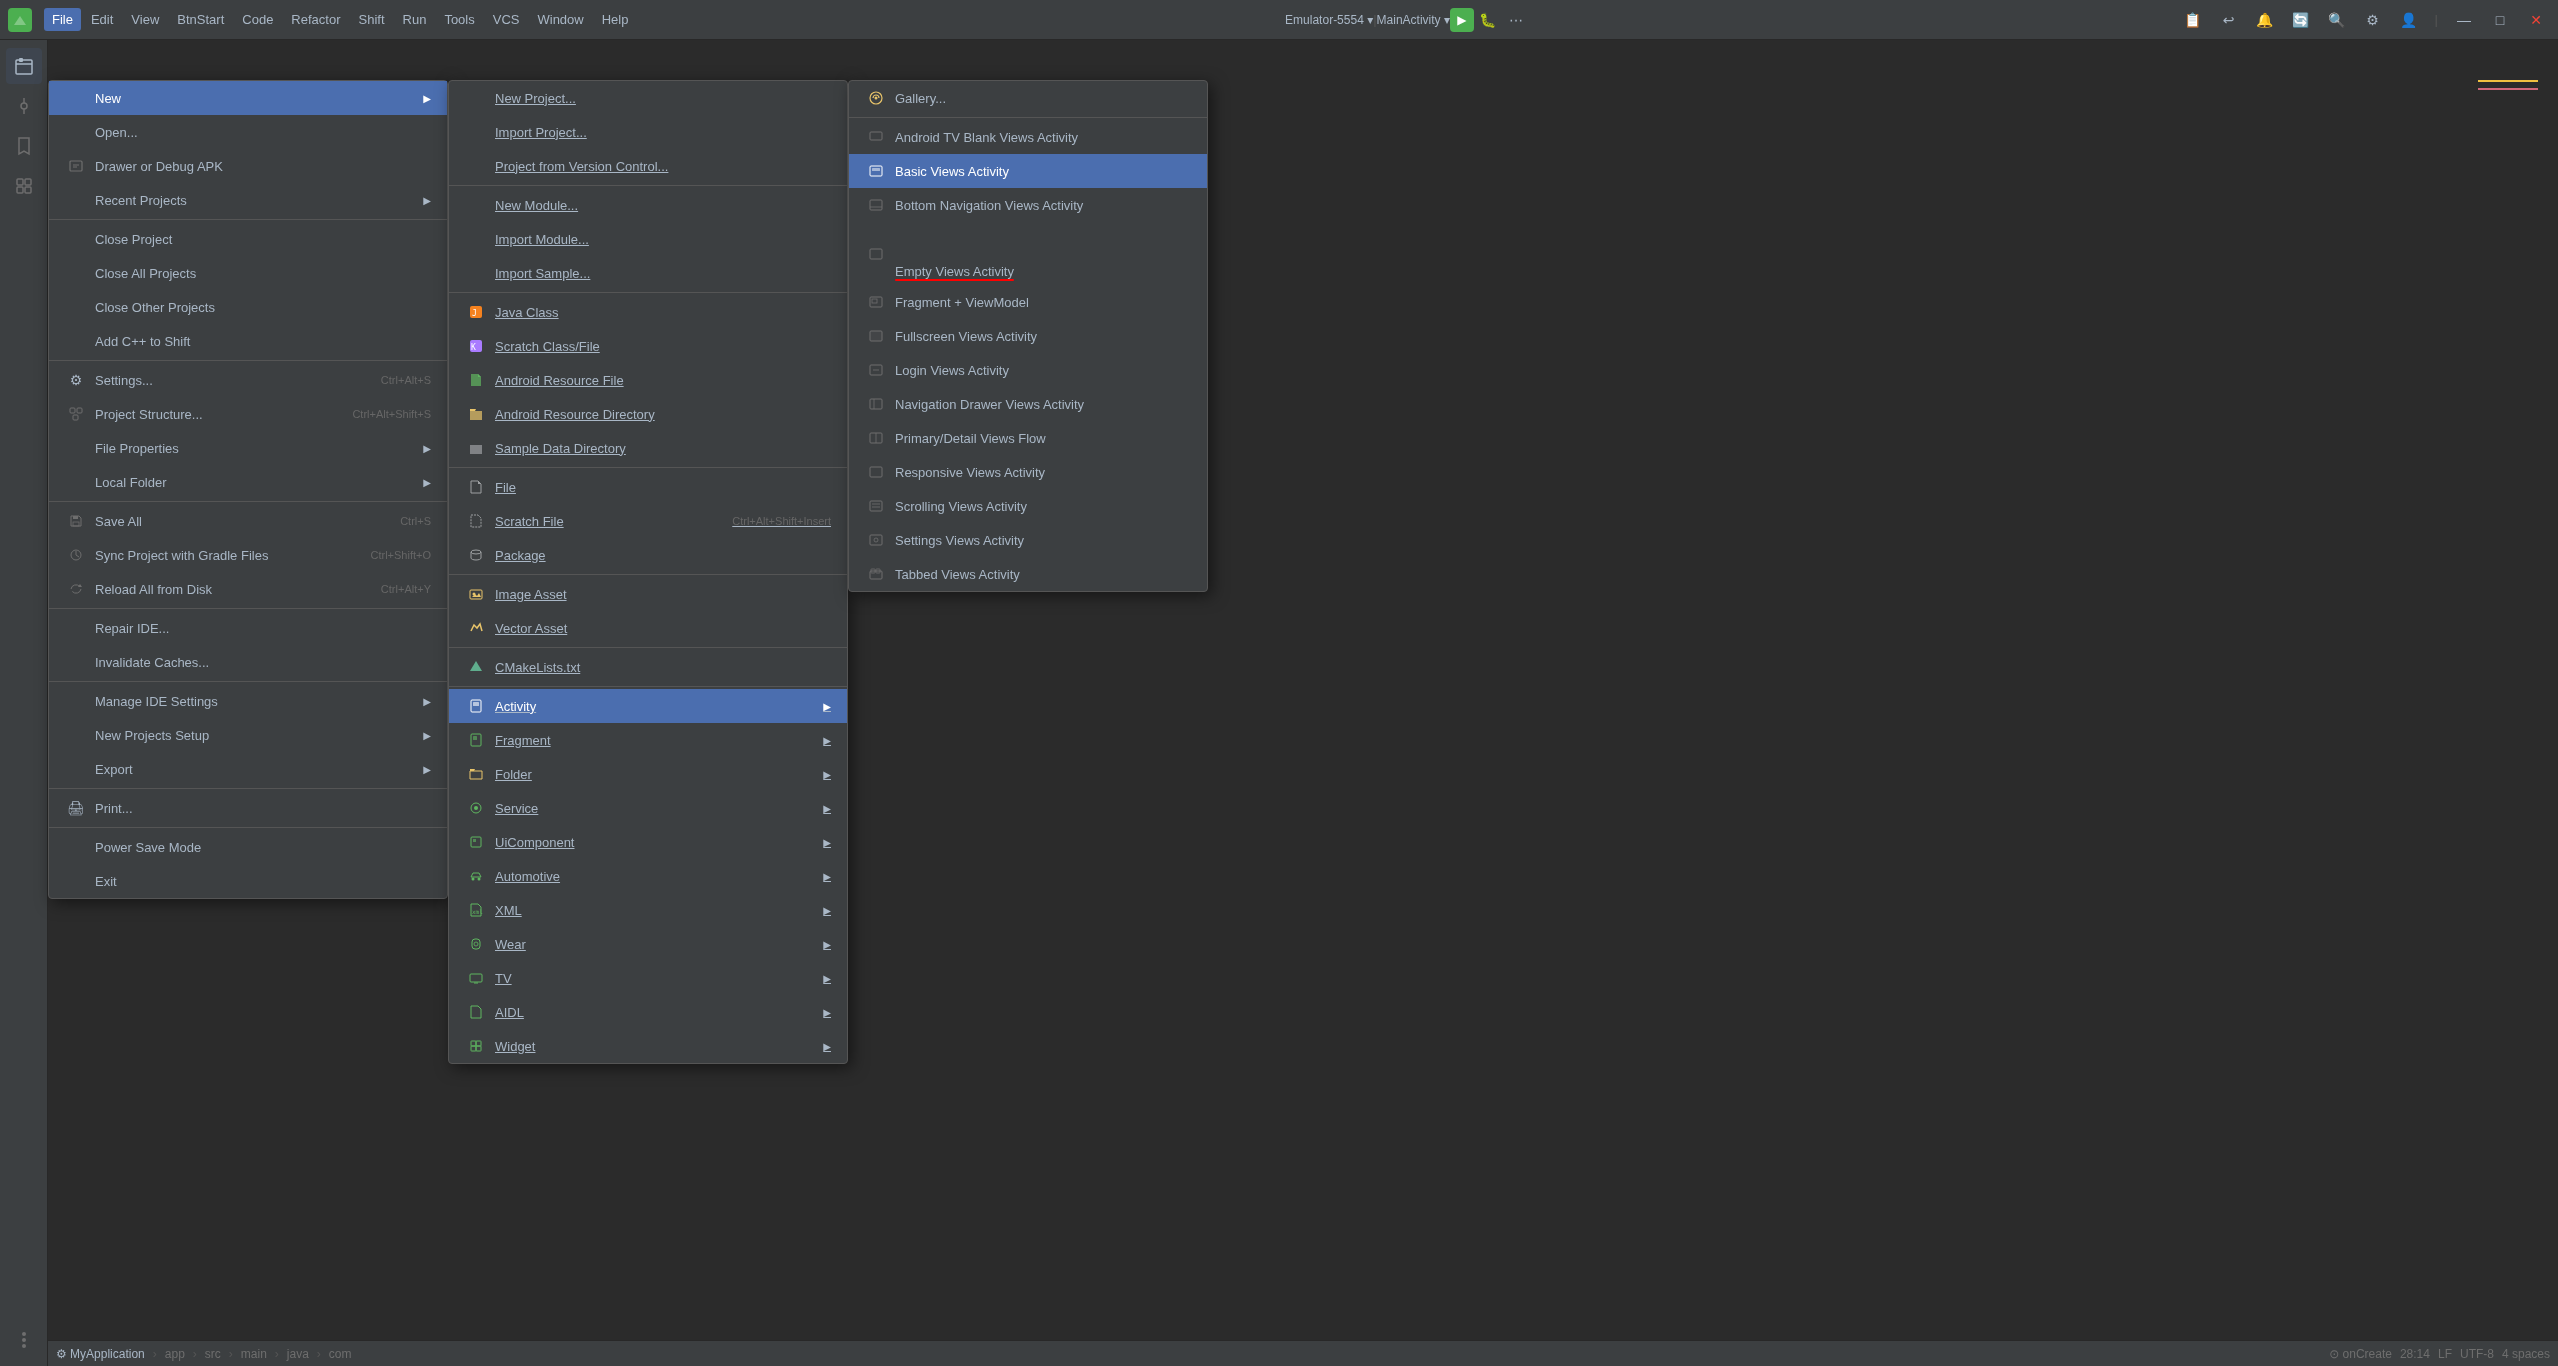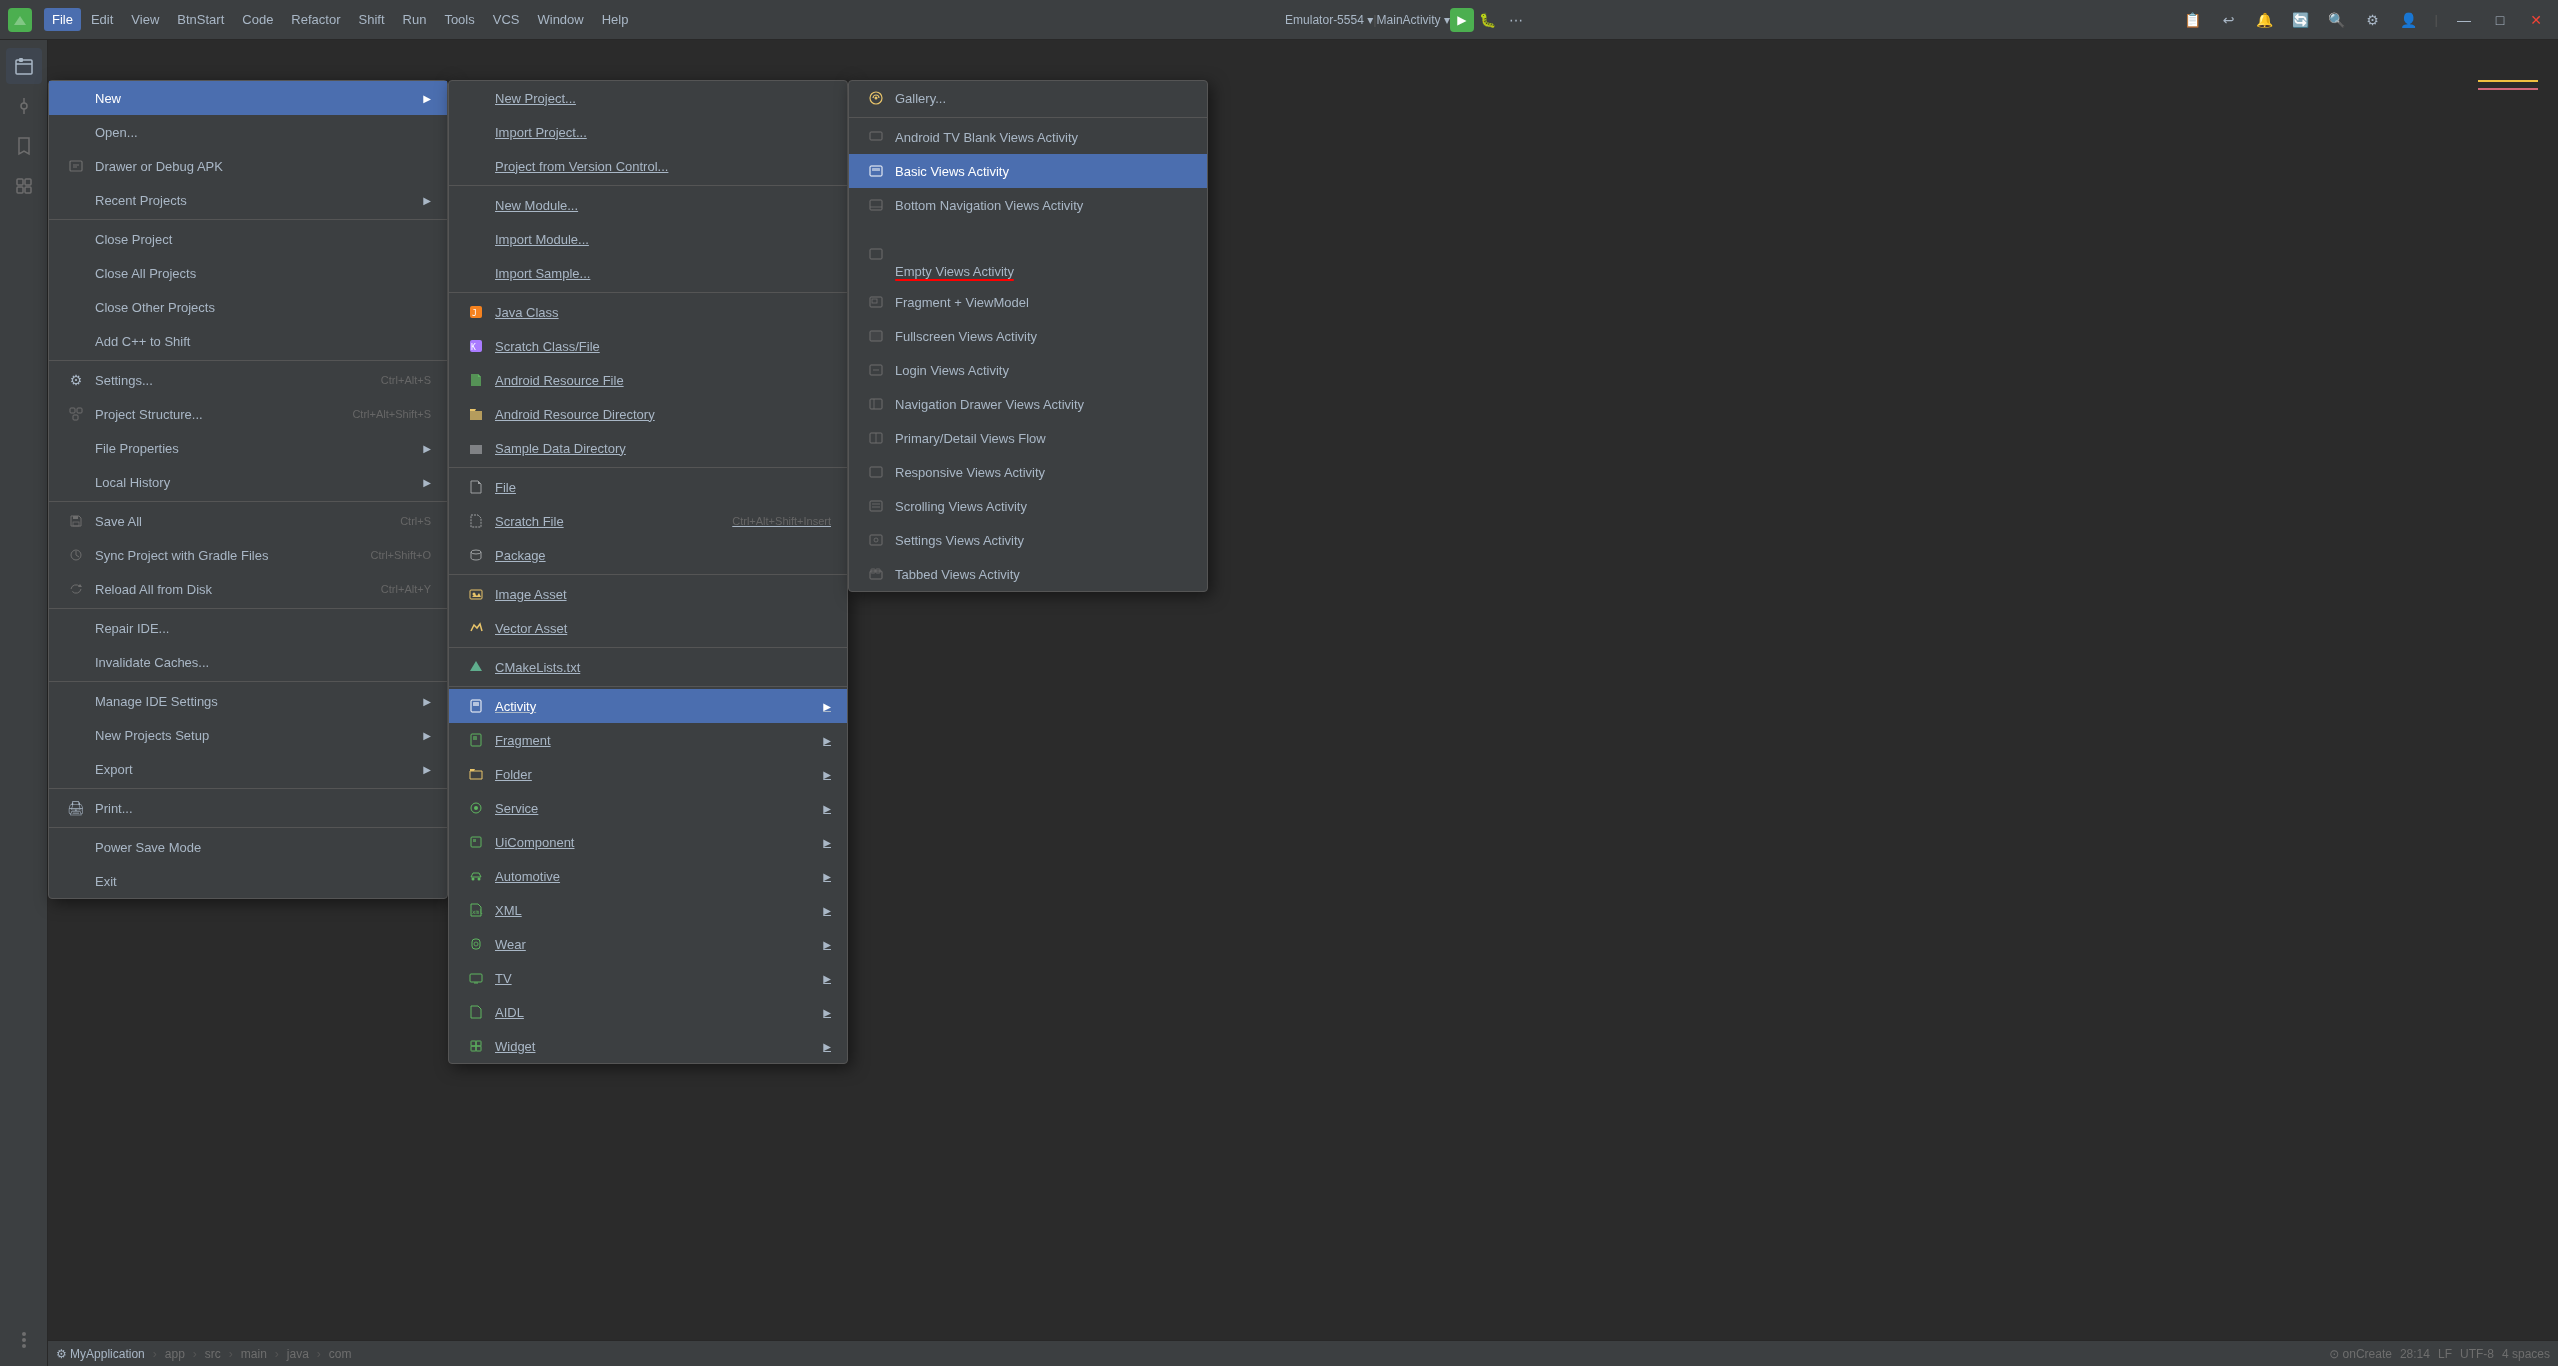--- a/index.html
+++ b/index.html
@@ -479,7 +479,7 @@
       </div>
       <div class="menu-row">
         <span class="icon-area"></span>
-        <span>Local History</span>
+        <span>Local Folder</span>
         <span class="arrow">▶</span>
       </div>
       <div class="menu-divider"></div>

